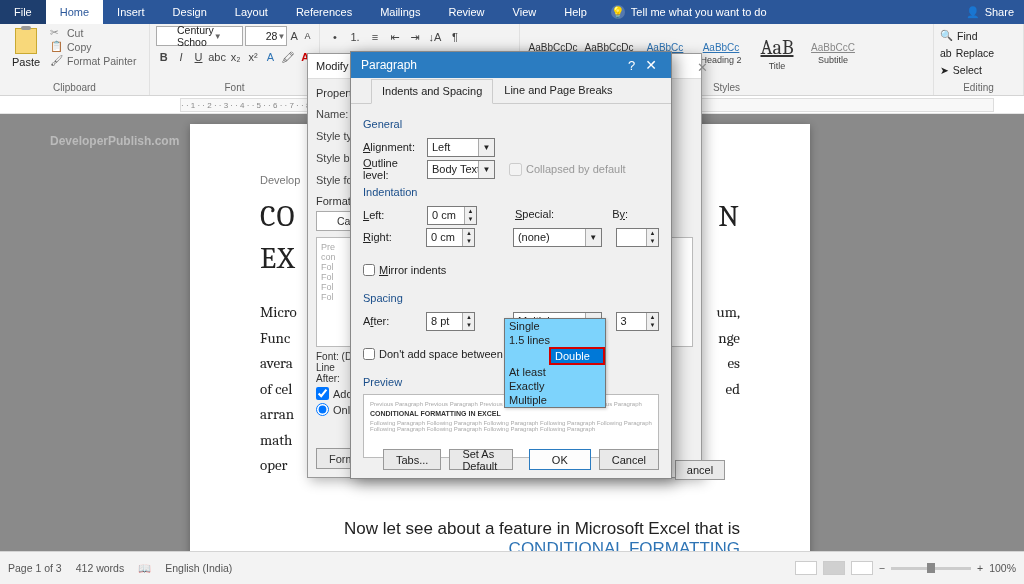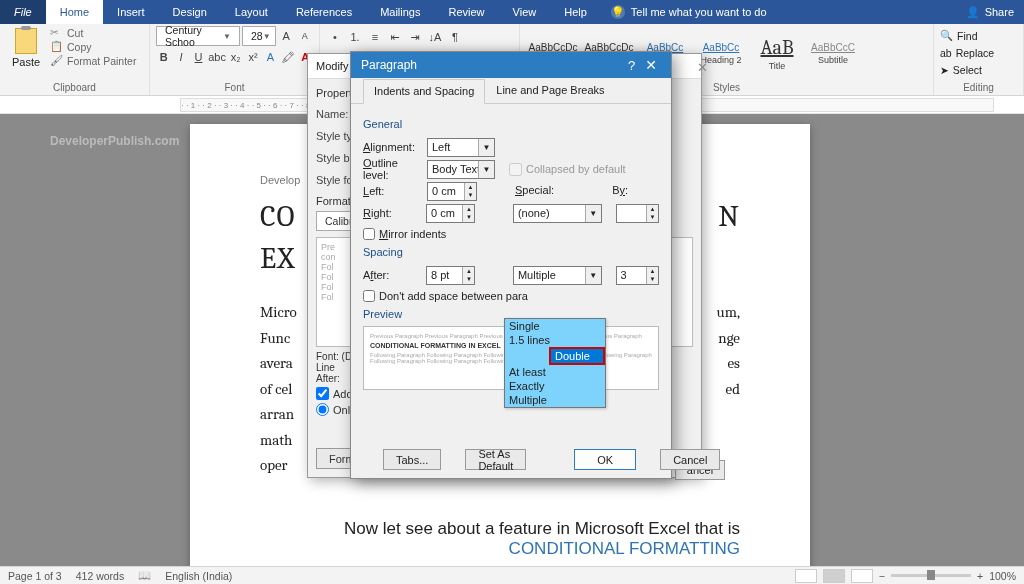--- a/index.html
+++ b/index.html
@@ -9,7 +9,7 @@
 .titlebar { height: 24px; background: #2b579a; display: flex; align-items: center; color: #fff; }
 .ribbon-tabs { display: flex; height: 24px; }
 .ribbon-tab { padding: 0 14px; display: flex; align-items: center; font-size: 11px; color: #fff; cursor: pointer; }
-.ribbon-tab.file { background: #1e3e6e; font-style: italic; }
+.ribbon-tab.file { background: #1e3e6e; }
 .ribbon-tab.active { background: #fff; color: #2b579a; }
 .tell-me { display: flex; align-items: center; margin-left: 10px; color: #fff; gap: 6px; }
 .bulb { width: 14px; height: 14px; border-radius: 50%; background: #fff3; display: flex; align-items: center; justify-content: center; }

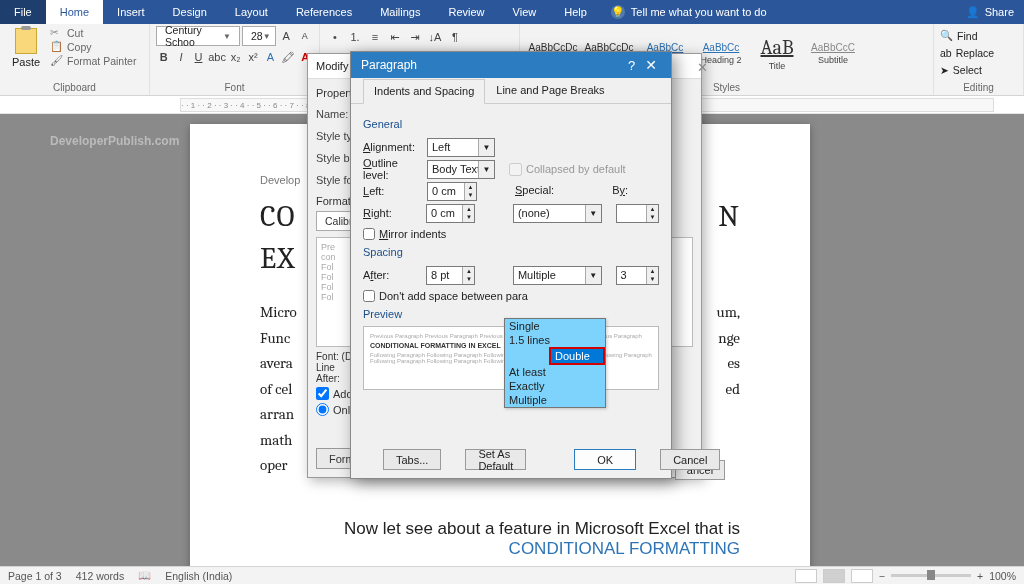--- a/index.html
+++ b/index.html
@@ -30,7 +30,7 @@
 .scissors { color: #888; }
 .font-group { width: 170px; }
 .font-row { display: flex; gap: 2px; align-items: center; margin-bottom: 2px; }
-.combo { border: 1px solid #ababab; background: #fff; height: 20px; display: flex; align-items: center; padding: 0 8px; font-size: 10.5px; }
+.combo { border: 1px solid #ababab; background: #fff; height: 20px; display: flex; align-items: center; padding: 0 20px; font-size: 10.5px; }
 .combo-arrow { margin-left: auto; font-size: 8px; color: #666; }
 .icon-btn { width: 18px; height: 18px; display: flex; align-items: center; justify-content: center; color: #444; }
 .para-group { width: 200px; padding-top: 4px; }

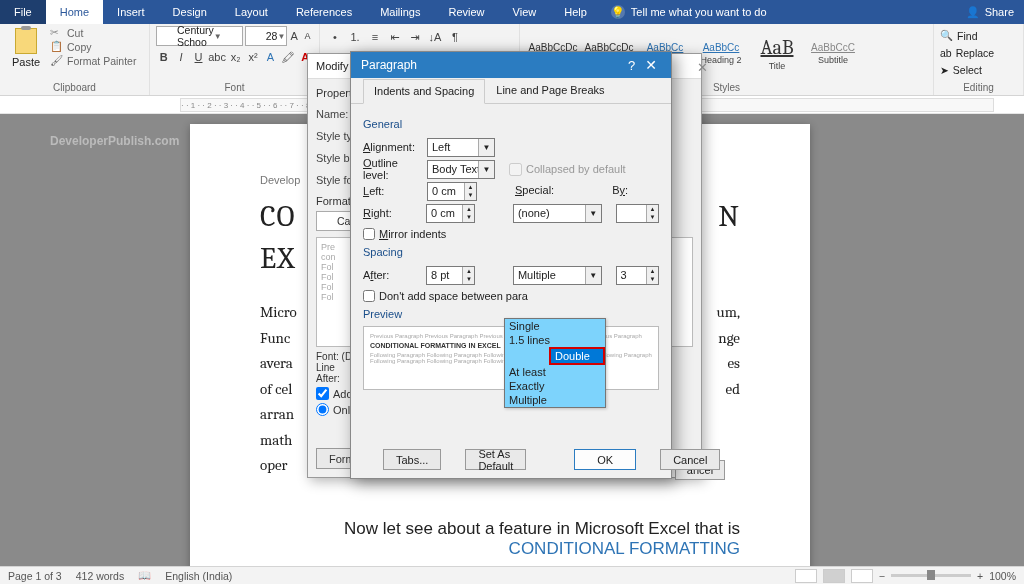--- a/index.html
+++ b/index.html
@@ -71,7 +71,7 @@
 .pd-title { height: 26px; background: #2b7cc1; color: #fff; display: flex; align-items: center; padding: 0 10px; font-size: 12px; }
 .pd-title .pd-help { margin-left: auto; color: #fff; font-size: 13px; padding: 0 6px;}
 .pd-close { color: #fff; font-size: 14px; padding: 0 4px; }
-.pd-tabs { display: flex; background: #f0f0f0; height: 26px; border-bottom: 1px solid #ccc; padding-left: 12px; font-size: 11px;}
+.pd-tabs { display: flex; background: #f0f0f0; height: 26px; border-bottom: 1px solid #ccc; padding-left: 20px; font-size: 11px;}
 .pd-tab { padding: 5px 10px; border: 1px solid transparent; }
 .pd-tab.active { background: #f0f0f0; border: 1px solid #ccc; border-bottom: 1px solid #f0f0f0; position: relative; top: 1px;}
 .pd-body { padding: 8px 12px; font-size: 11px; }

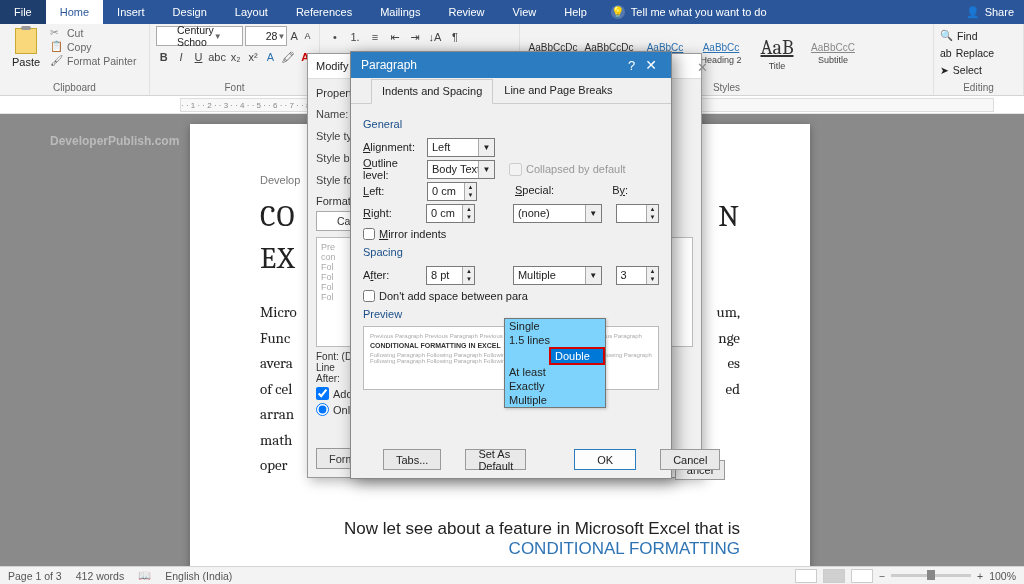--- a/index.html
+++ b/index.html
@@ -375,6 +375,7 @@
       <span style="color:#999">Collapsed by default</span>
     </div>
 
+    <div class="pd-section">Indentation</div>
     <div class="pd-row">
       <span class="pd-lbl-plain"><span class="u">L</span>eft:</span>
       <div class="pd-spin">

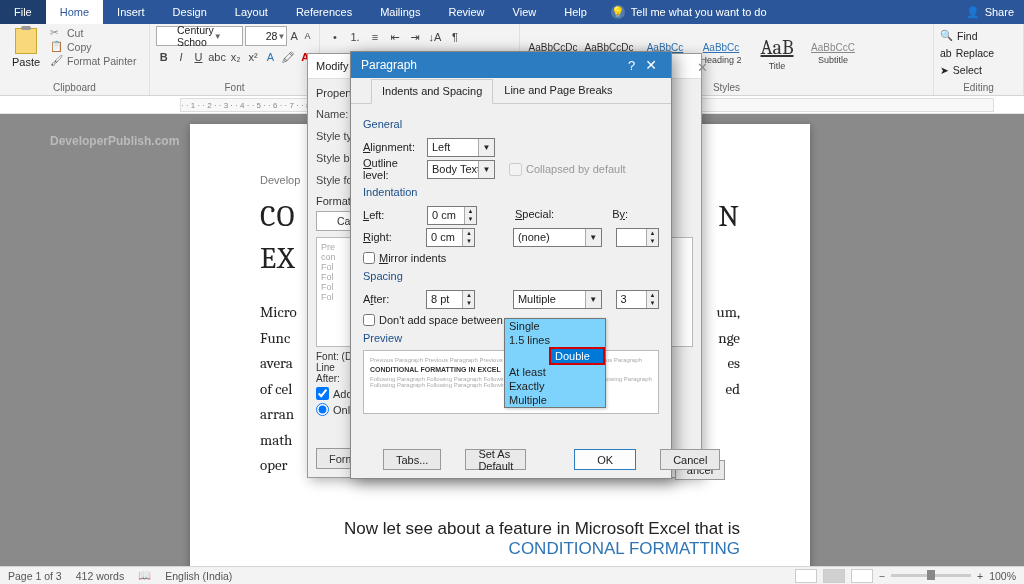--- a/index.html
+++ b/index.html
@@ -85,7 +85,7 @@
 .pd-spin .spinbtn span { flex:1; display:flex; align-items:center; justify-content:center; background:#efefef;}
 .pd-col { display: flex; flex-direction: column; }
 .pd-collbl { font-size: 11px; margin-bottom: 2px;}
-.pd-check { display: flex; align-items: center; gap: 4px; margin: 4px 0; }
+.pd-check { display: flex; align-items: center; gap: 4px; margin: 16px 0; }
 .pd-check input { width: 12px; height: 12px;}
 .pd-preview { border: 1px solid #bbb; background: #fff; height: 64px; margin-top: 4px; padding: 6px; font-size: 6px; color: #aaa; overflow: hidden;}
 .pd-preview-title { font-size: 7px; color: #333; font-weight: bold; margin: 3px 0;}

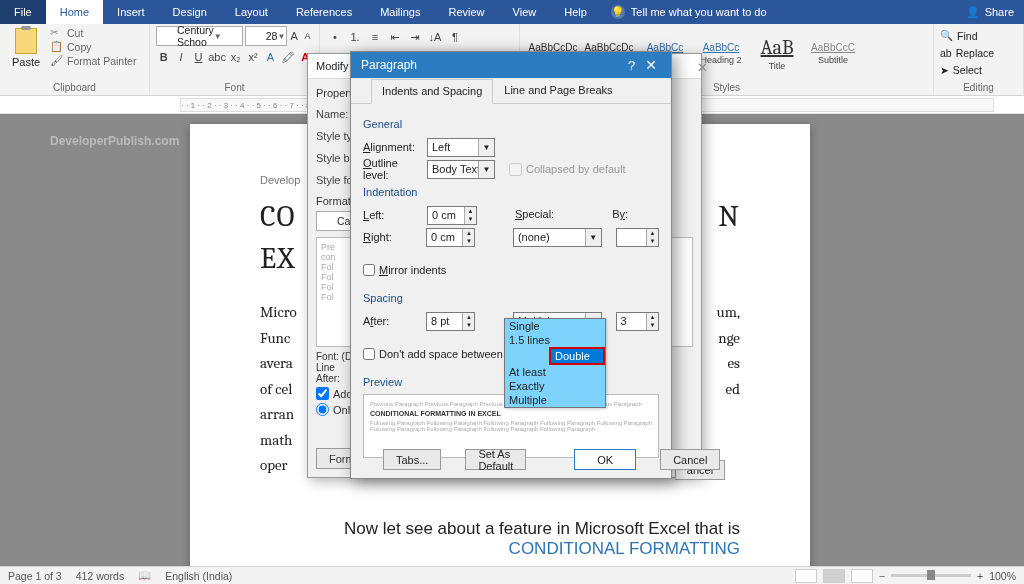--- a/index.html
+++ b/index.html
@@ -89,7 +89,7 @@
 .pd-check input { width: 12px; height: 12px;}
 .pd-preview { border: 1px solid #bbb; background: #fff; height: 64px; margin-top: 4px; padding: 6px; font-size: 6px; color: #aaa; overflow: hidden;}
 .pd-preview-title { font-size: 7px; color: #333; font-weight: bold; margin: 3px 0;}
-.pd-buttons { position: absolute; bottom: 8px; left: 12px; right: 12px; display: flex; gap: 24px; align-items: center; padding-left: 20px;}
+.pd-buttons { position: absolute; bottom: 8px; left: 12px; right: 12px; display: flex; gap: 8px; align-items: center; padding-left: 20px;}
 .pd-btn { border: 1px solid #999; background: #e9e9e9; height: 21px; padding: 0 12px; font-size: 11px; display: flex; align-items: center;}
 .pd-btn.primary { border: 1px solid #2b7cc1; background: #fdfdfd; padding: 0 22px;}
 

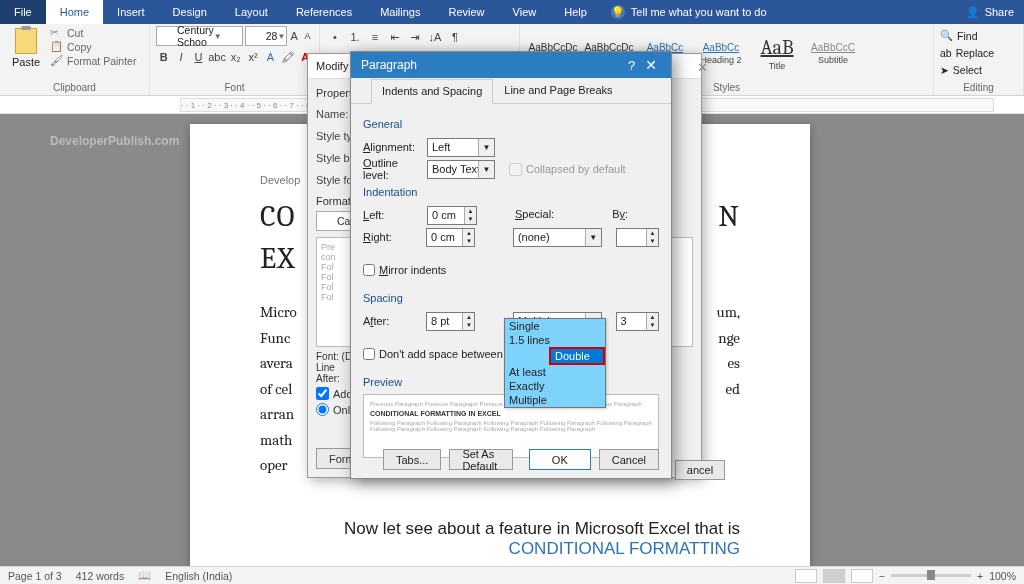--- a/index.html
+++ b/index.html
@@ -103,7 +103,7 @@
 .bg-cancel { position: absolute; left: 675px; top: 460px; width: 50px; height: 20px; border: 1px solid #999; background: #e9e9e9; font-size:11px; display:flex; align-items:center; justify-content:center; z-index:2;}
 
 
-.statusbar { position: absolute; bottom: 0; left: 0; right: 0; height: 18px; background: #f3f3f3; border-top: 1px solid #d4d4d4; display: flex; align-items: center; padding: 8px 8px; font-size: 10.5px; color: #555; gap: 14px;}
+.statusbar { position: absolute; bottom: 0; left: 0; right: 0; height: 18px; background: #f3f3f3; border-top: 1px solid #d4d4d4; display: flex; align-items: center; padding: 16px 8px; font-size: 10.5px; color: #555; gap: 14px;}
 .statusbar .right { margin-left: auto; display: flex; align-items: center; gap: 6px;}
 .view-btn { width: 22px; height: 14px; border: 1px solid #ccc; background: #fff;}
 .zoom-track { width: 80px; height: 3px; background: #ccc; position: relative;}

